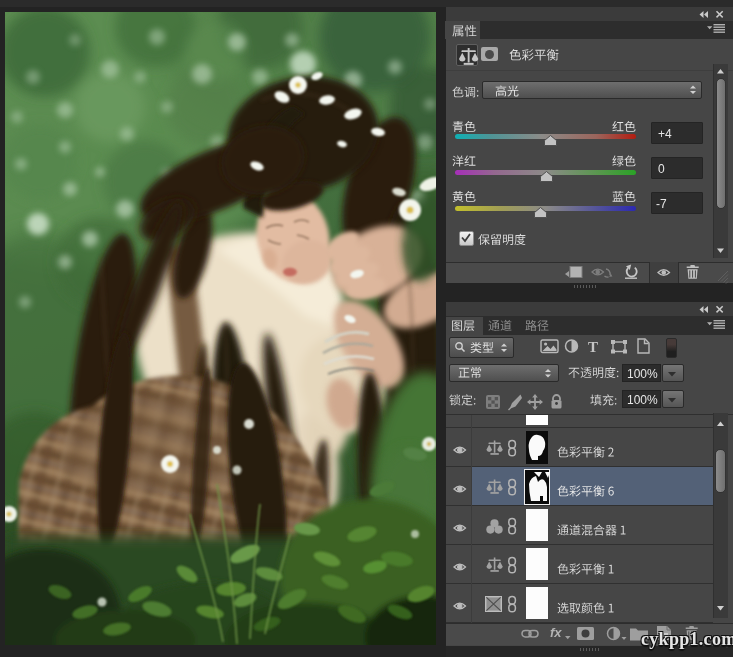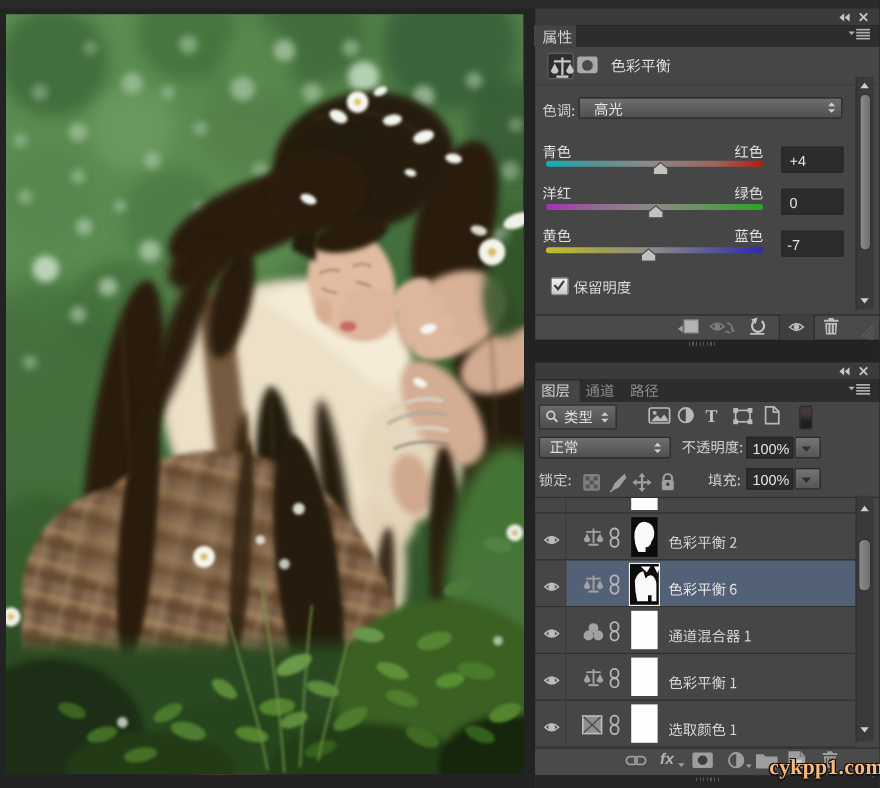--- a/index.html
+++ b/index.html
@@ -360,7 +360,7 @@
   <div style="left:446px;top:646px;width:287px;height:11px;background:#262626;"></div>
   <div style="left:580px;top:648px;width:20px;height:3px;background:repeating-linear-gradient(90deg,#5a5a5a 0,#5a5a5a 1px,#262626 1px,#262626 3px);"></div>
 
-  <div style="left:641px;top:629px;width:92px;z-index:9;font-family:'Liberation Serif',serif;font-weight:bold;font-size:18px;color:#fdba74;letter-spacing:0.3px;text-shadow:-1px -1px 0 #111,1px -1px 0 #111,-1px 1px 0 #111,1px 1px 0 #111,0 2px 1px #111;">cykpp1.com</div>
+  <div style="left:641px;top:629px;width:92px;z-index:9;font-family:'Liberation Serif',serif;font-weight:bold;font-size:18px;color:#e5e5e5;letter-spacing:0.3px;text-shadow:-1px -1px 0 #111,1px -1px 0 #111,-1px 1px 0 #111,1px 1px 0 #111,0 2px 1px #111;">cykpp1.com</div>
 
   <svg width="733" height="657" viewBox="0 0 733 657" style="position:absolute;left:0;top:0;">
     <defs>

